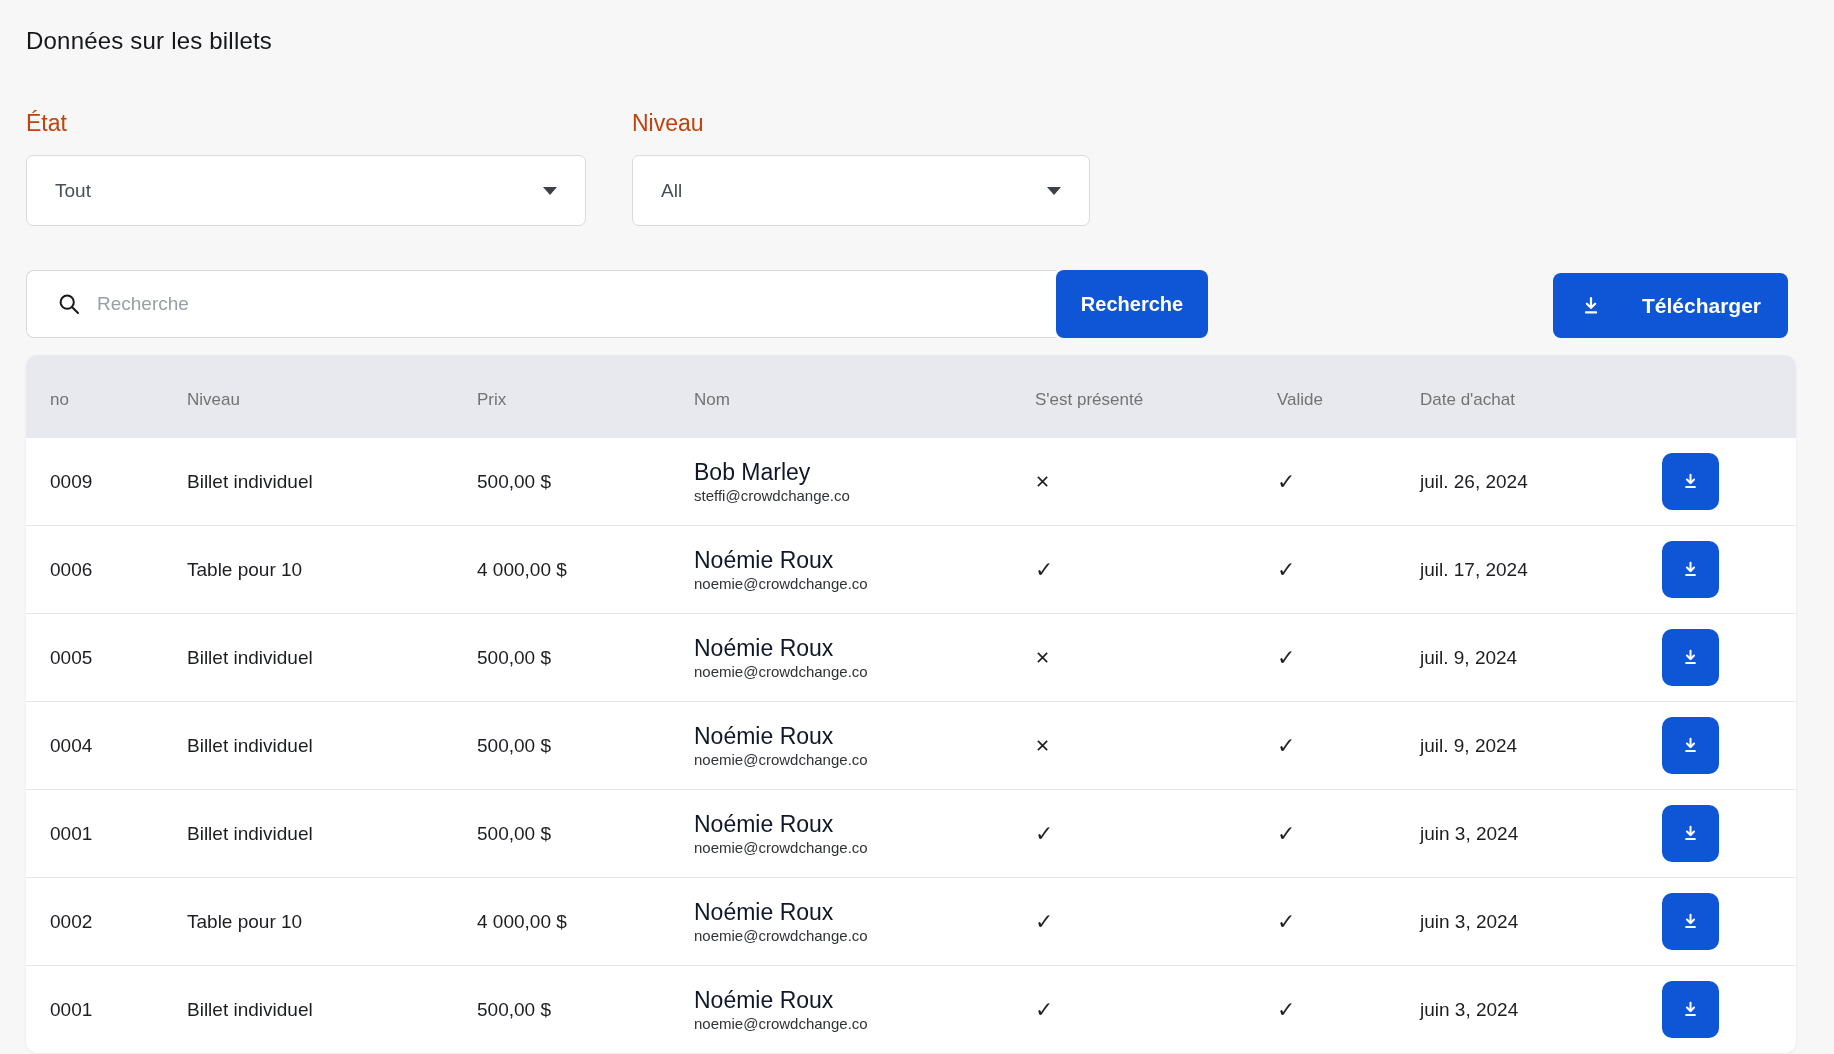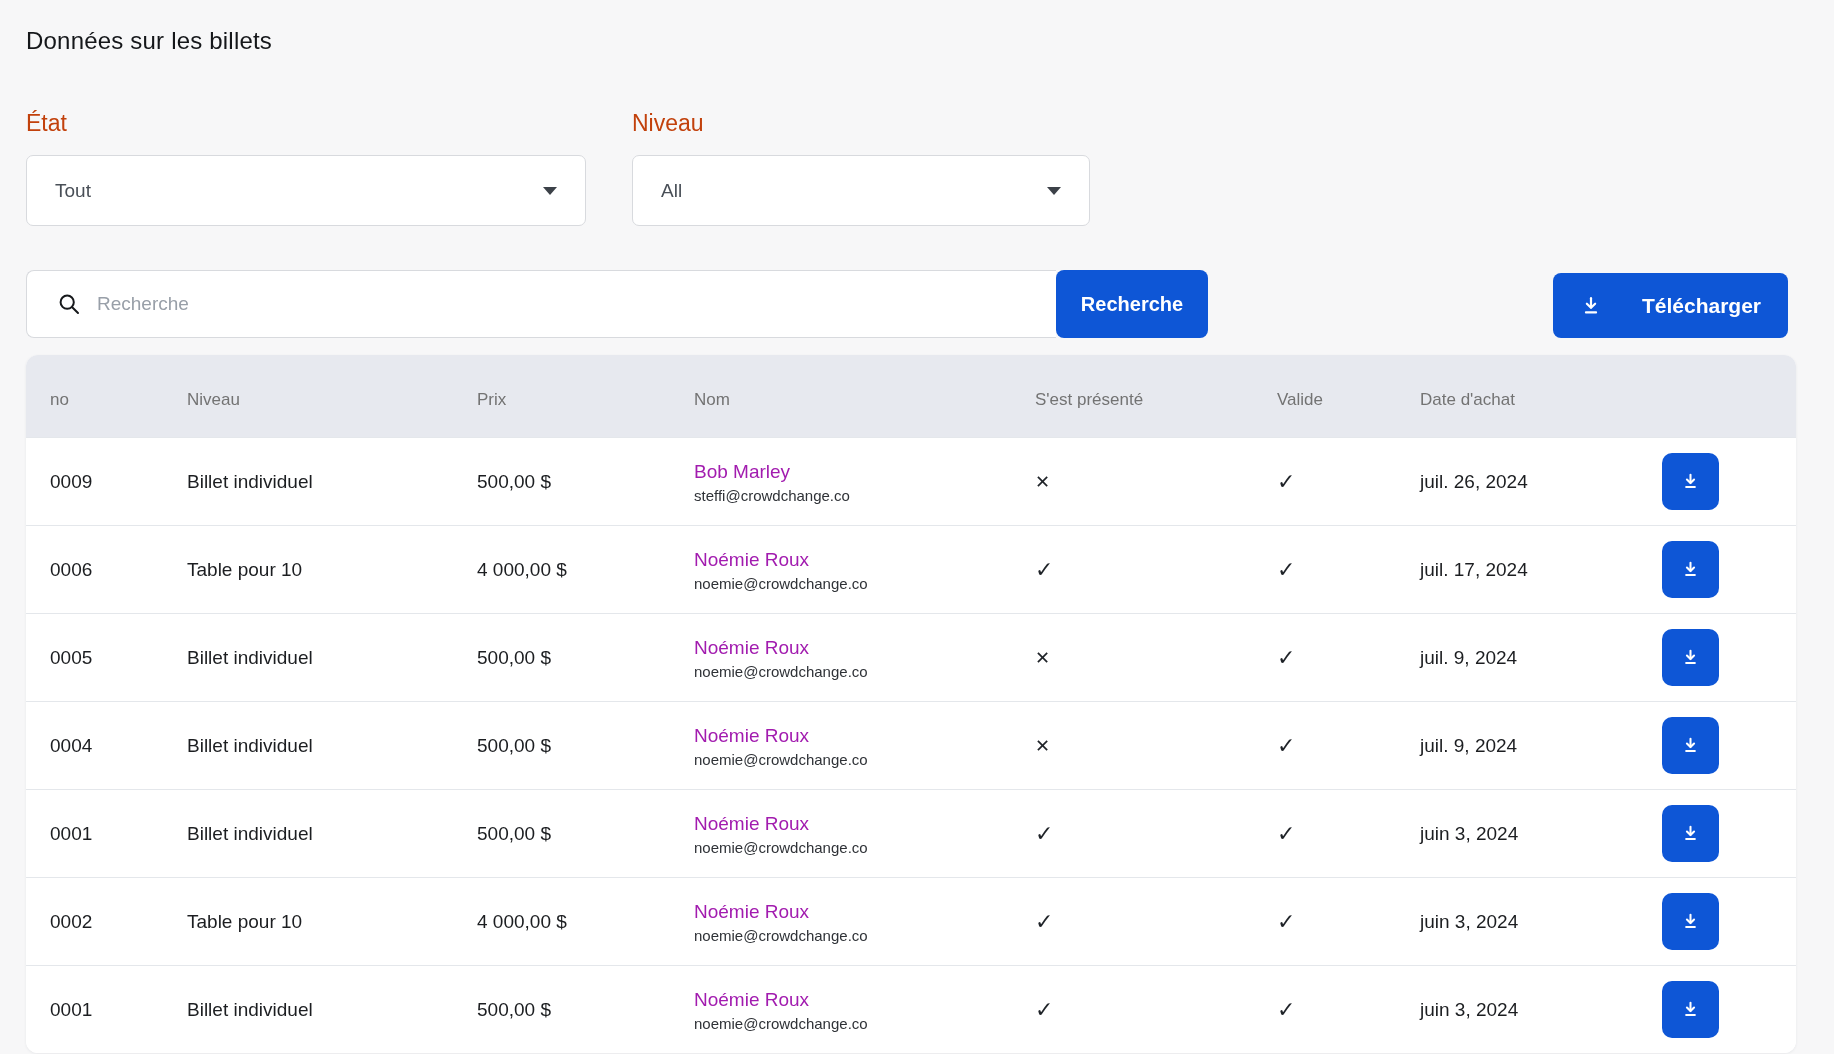--- a/index.html
+++ b/index.html
@@ -73,7 +73,7 @@
   }
   .trow { height:88px; border-top:1px solid #e4e7eb; background:#fff; }
   .td { padding-left:24px; font-size:19px; color:#1c1e21; }
-  .buyer-name { font-size:19px; color:#a21caf; line-height:24px; }
+  .buyer-name { font-size:23px; color:#0f172a; line-height:24px; }
   .buyer-email { font-size:15px; color:#2f3237; margin-top:3px; }
   .mark { font-size:22px; color:#1f2328; }
   .mark.x-mark { font-size:18px; }

